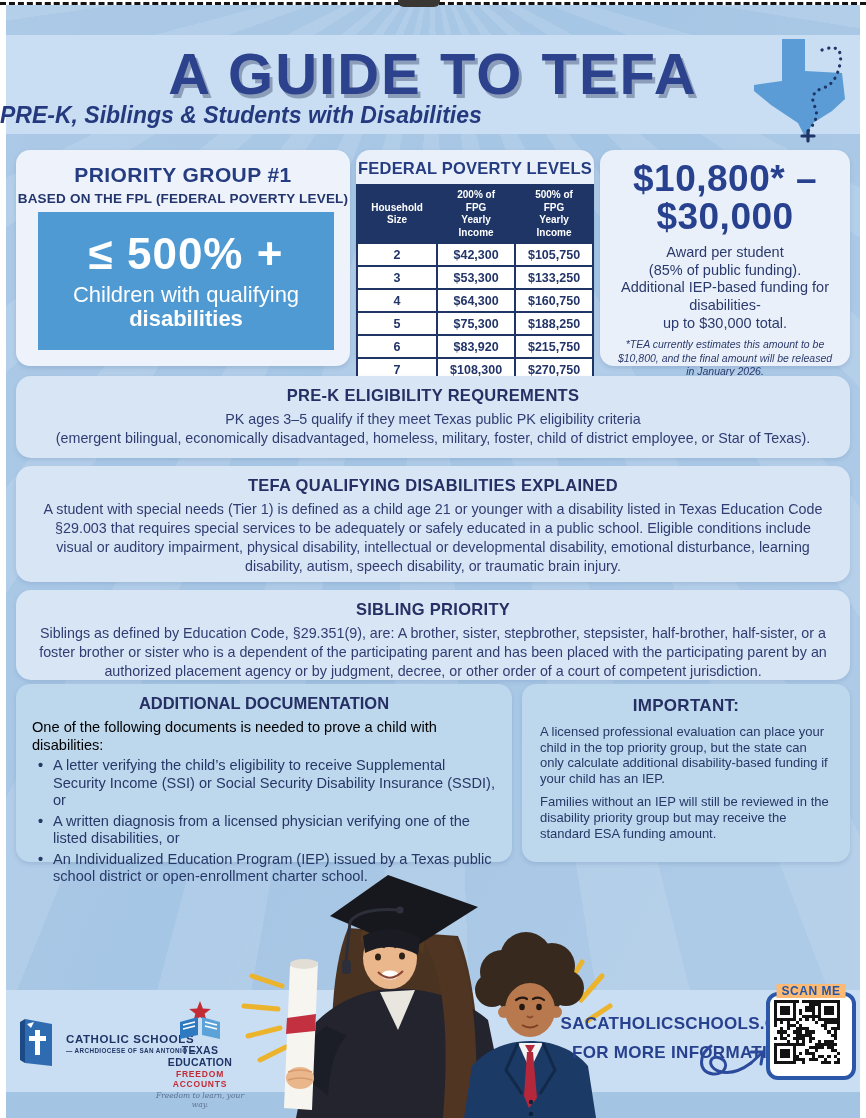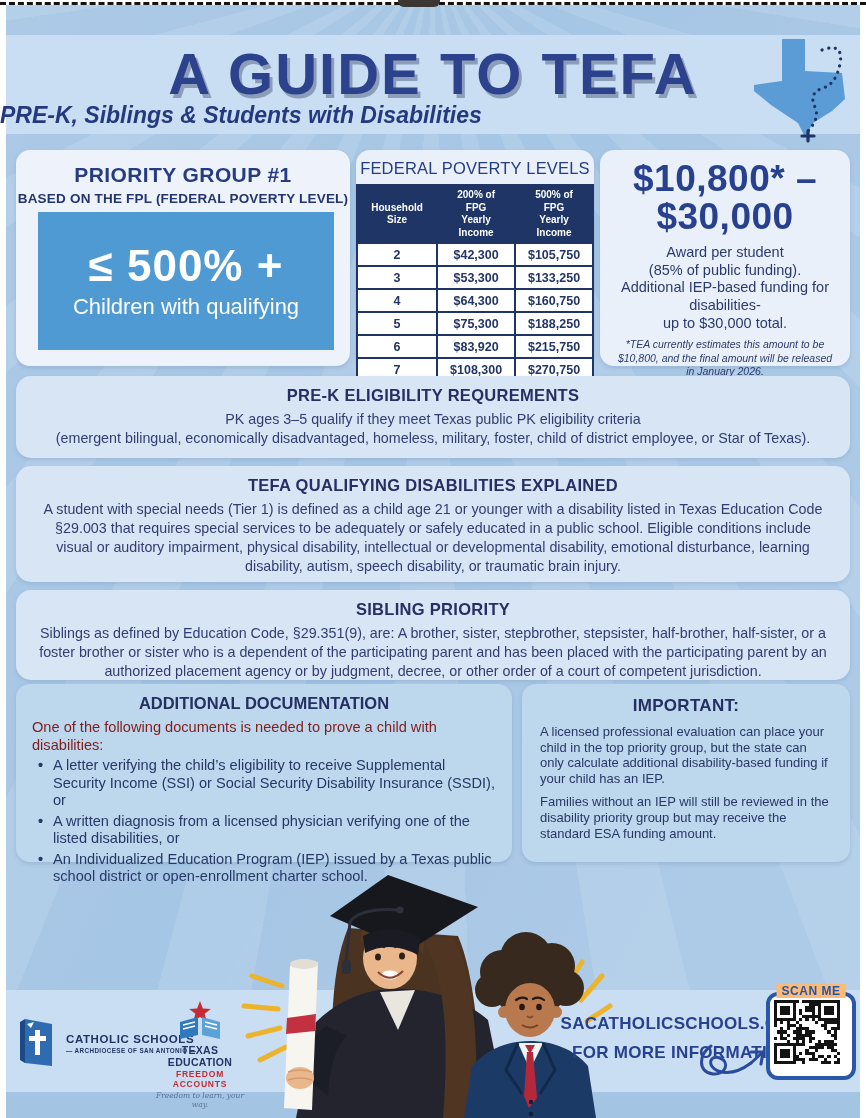--- a/index.html
+++ b/index.html
@@ -36,7 +36,7 @@
   .priority-line2{font-size:22px;font-weight:800;line-height:1.1;}
 
   .fpl-card{left:356px;top:150px;width:238px;height:216px;background:#e9f0fa;}
-  .fpl-title{text-align:center;font-size:16.5px;font-weight:400;color:#253c80;margin-top:9px;letter-spacing:.2px;}
+  .fpl-title{text-align:center;font-size:16.5px;font-weight:700;color:#253c80;margin-top:9px;letter-spacing:.2px;}
   .fpl-table{border-collapse:collapse;margin:6px auto 0 auto;}
   .fpl-table th{background:#1e3566;color:#ffffff;font-size:10px;font-weight:700;padding:3px 12px;line-height:1.25;
         border:2px solid #1e3566;}

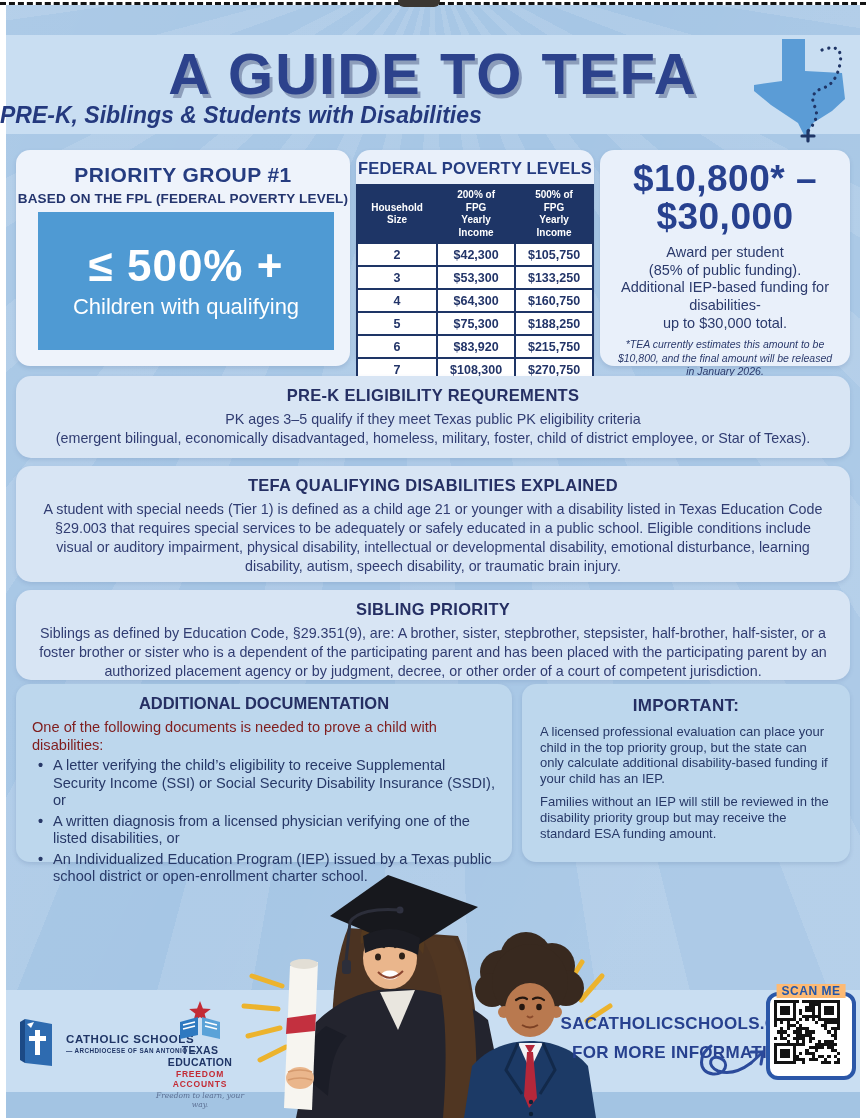--- a/index.html
+++ b/index.html
@@ -122,6 +122,7 @@
     <div class="priority-box">
       <div class="priority-value">≤ 500% +</div>
       <div class="priority-line1">Children with qualifying</div>
+      <div class="priority-line2">disabilities</div>
     </div>
   </div>
 

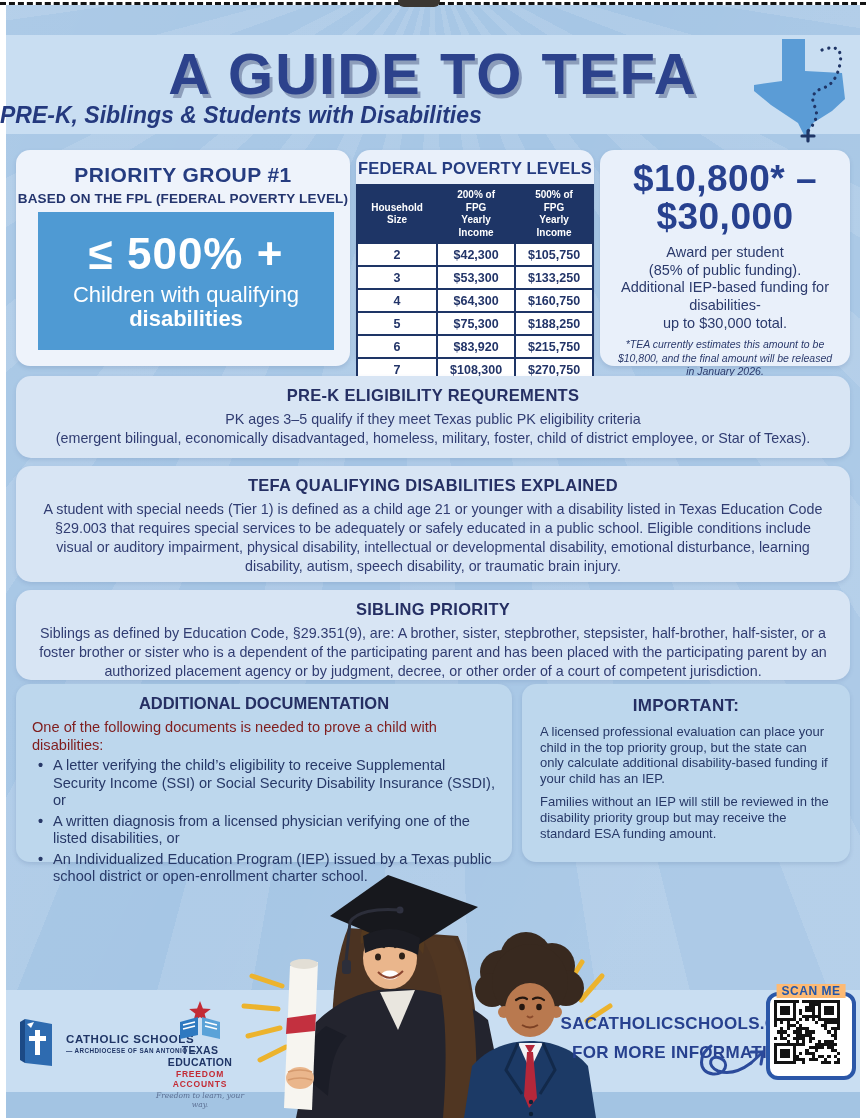--- a/index.html
+++ b/index.html
@@ -59,7 +59,7 @@
 
   .doc-card{left:16px;top:684px;width:496px;height:178px;background:#bdd7ed;}
   .doc-title{text-align:center;font-size:16.5px;font-weight:800;color:#252f63;margin-top:10px;}
-  .doc-intro{font-size:14.6px;color:#7f1d1d;line-height:1.2;margin:6px 14px 0 16px;}
+  .doc-intro{font-size:14.6px;color:#000000;line-height:1.2;margin:6px 14px 0 16px;}
   .doc-list{margin:2px 10px 0 22px;padding:0;list-style:none;}
   .doc-list li{position:relative;font-size:14.6px;color:#273867;line-height:1.2;padding-left:15px;margin-top:3px;}
   .doc-list li::before{content:"•";position:absolute;left:0;top:0;font-weight:700;}

